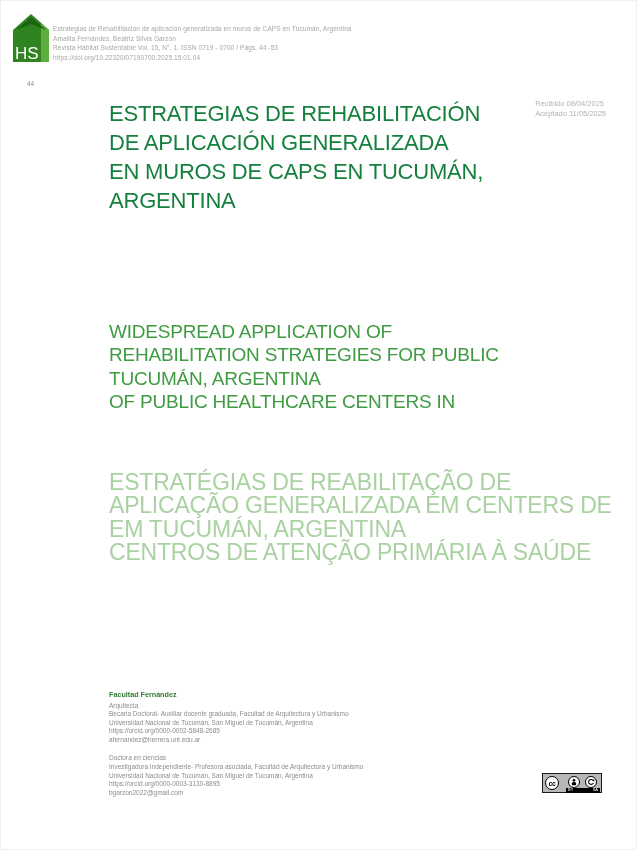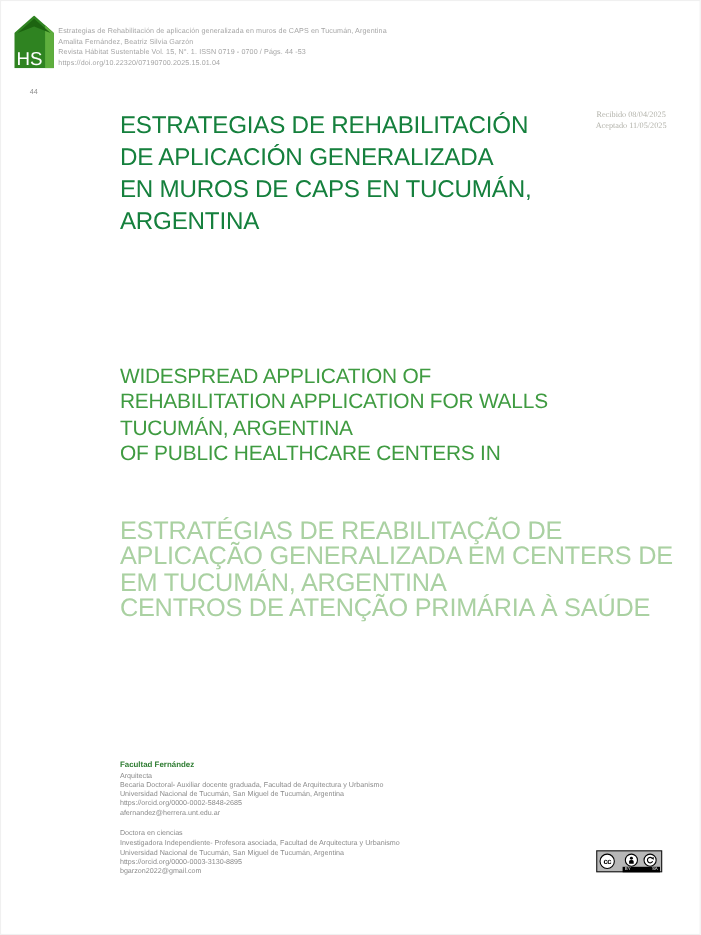--- a/index.html
+++ b/index.html
@@ -30,8 +30,8 @@
   }
   .dates{
     position:absolute;right:30px;top:98px;
-    text-align:center;
-    font-family:Liberation Serif, serif;
+    text-align:left;
+    font-family:Liberation Sans, sans-serif;
     font-size:7.5px;line-height:10px;color:#b3b3ab;
   }
   

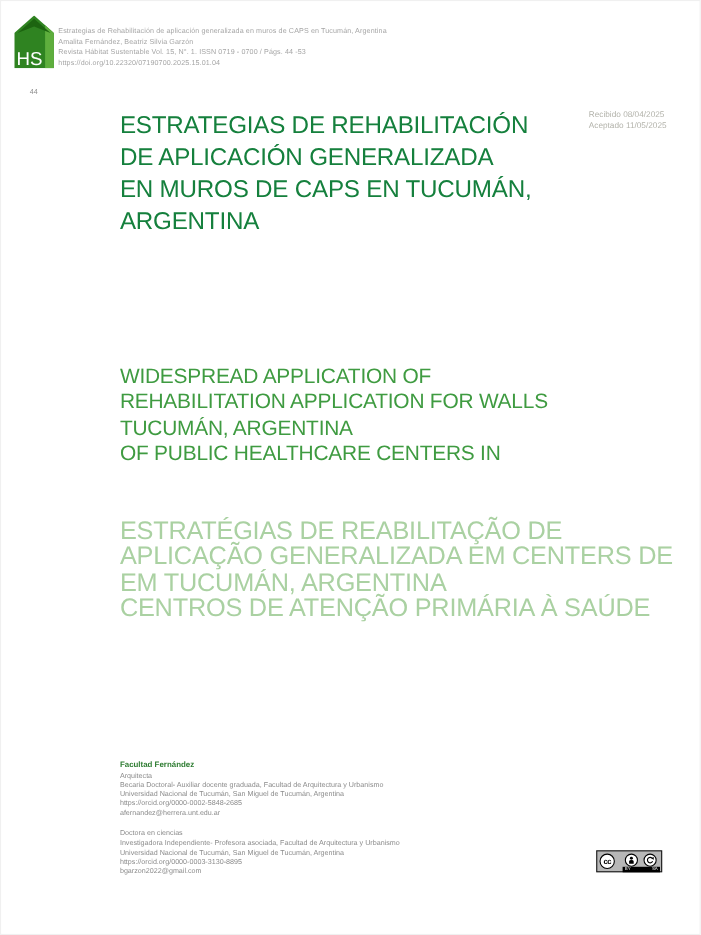--- a/index.html
+++ b/index.html
@@ -43,7 +43,7 @@
     color:#15803d;
   }
   .title-en{
-    position:absolute;left:108px;top:311px;
+    position:absolute;left:108px;top:300px;
     font-size:19px;line-height:23.3px;letter-spacing:-0.2px;
     color:#3f9b41;
     margin-top:19px;

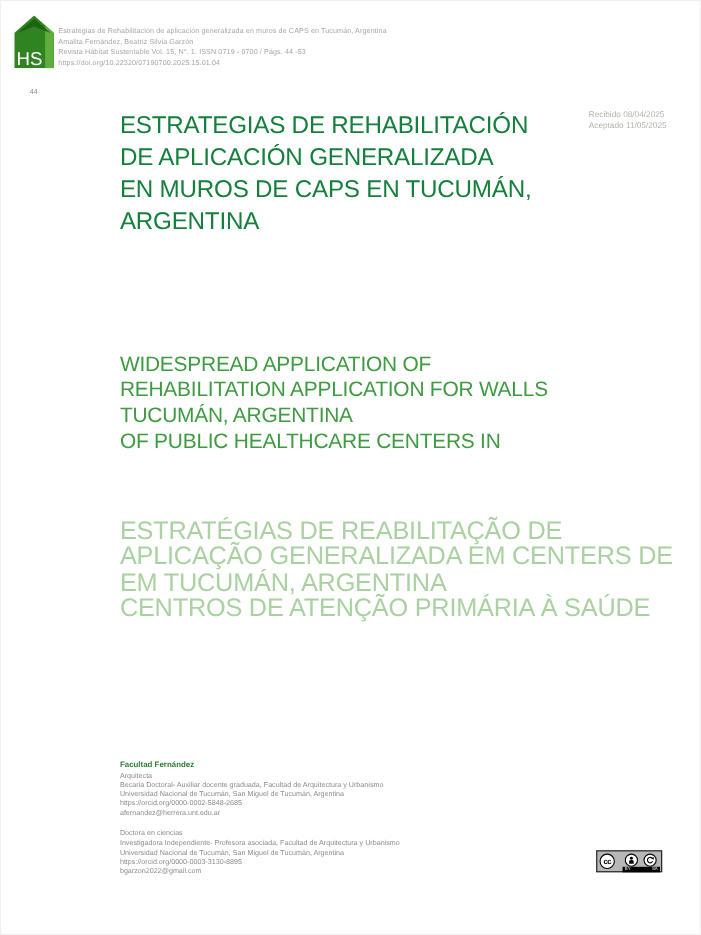--- a/index.html
+++ b/index.html
@@ -124,7 +124,7 @@
 
   <h2 class="title title-en">
     <span class="line">WIDESPREAD APPLICATION OF</span>
-    <span class="line">REHABILITATION APPLICATION FOR WALLS</span>
+    <span class="line">REHABILITATION STRATEGIES FOR PUBLIC</span>
     <span class="line">TUCUMÁN, ARGENTINA</span>
     <span class="line">OF PUBLIC HEALTHCARE CENTERS IN</span>
   </h2>

